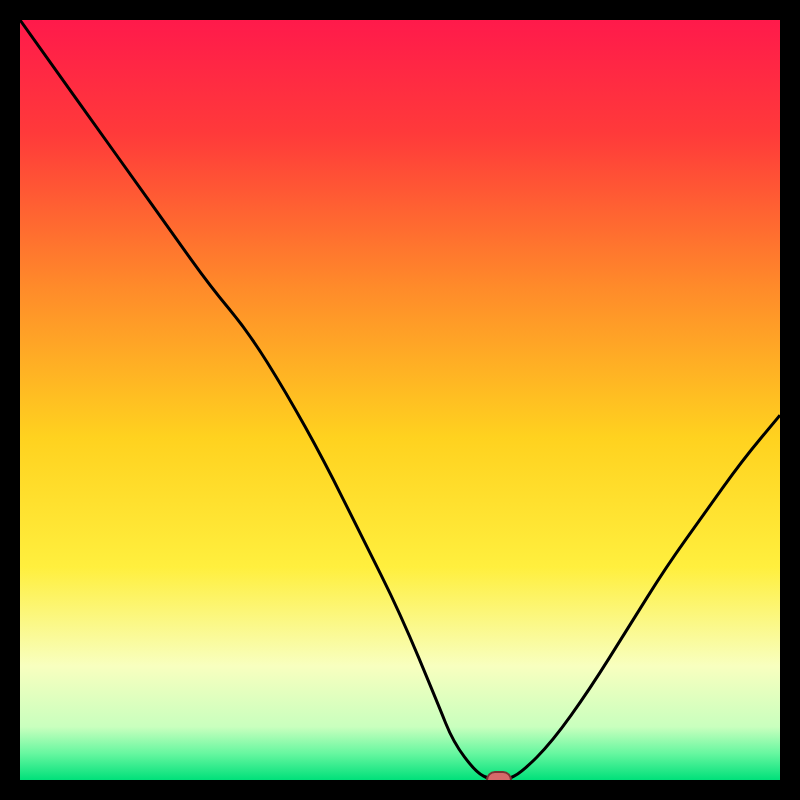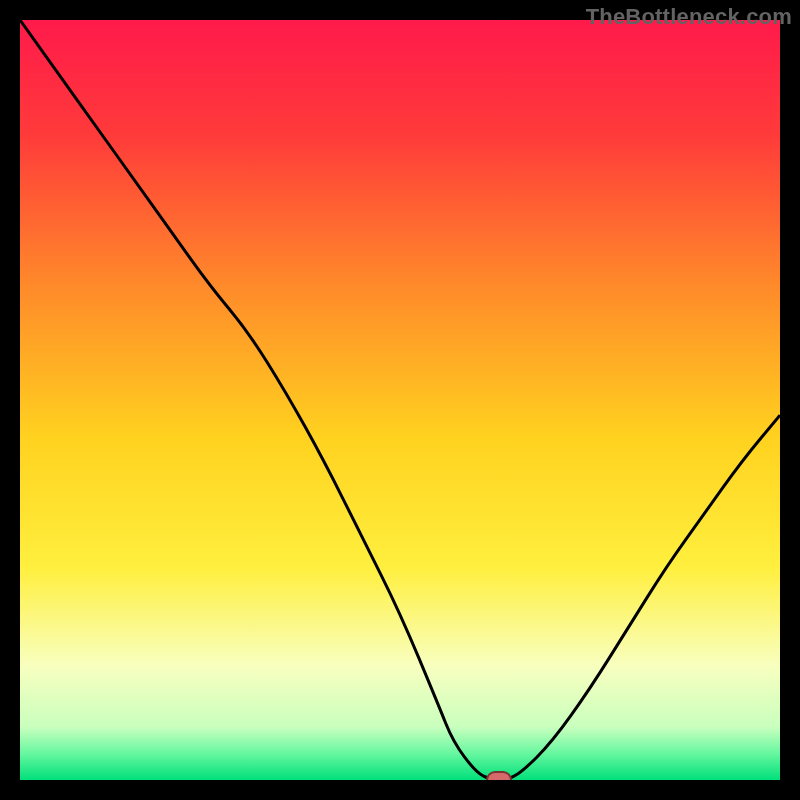--- a/index.html
+++ b/index.html
@@ -69,7 +69,6 @@
     <div class="marker" id="marker" style="left: 478.8px; top: 760px; background: rgb(214, 106, 106); border: 2px solid rgb(122, 52, 52);"></div>
   </div>
 
-  <div class="watermark">TheBottleneck.com</div>
 
 </div>
 

